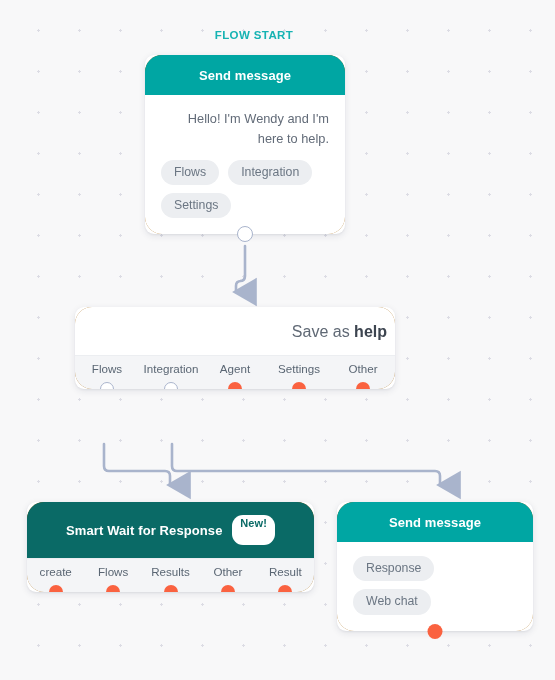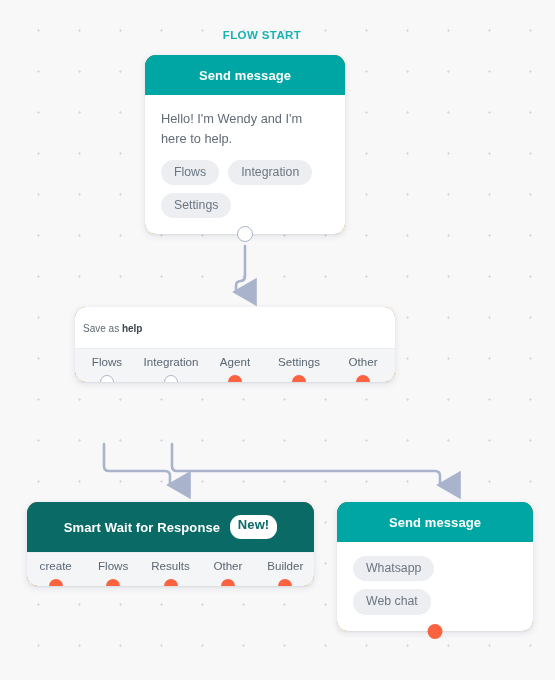--- a/index.html
+++ b/index.html
@@ -33,7 +33,7 @@
   
   .flow-start {
     position: absolute;
-    left: 16px;
+    left: 8px;
     top: 29px;
     width: 492px;
     text-align: center;

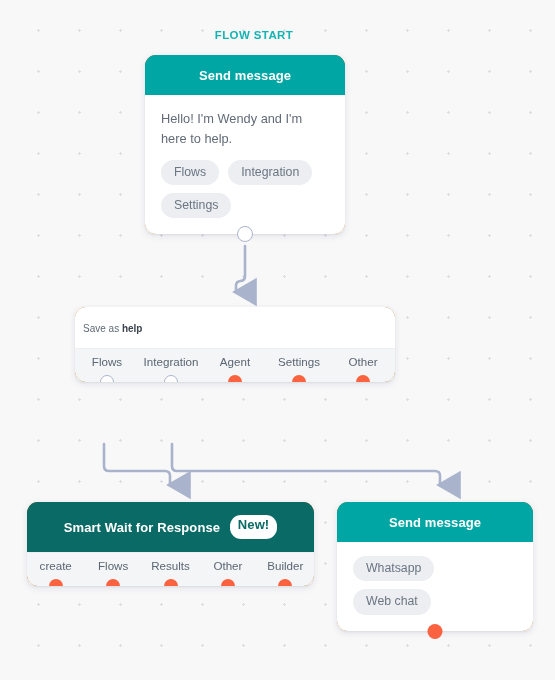--- a/index.html
+++ b/index.html
@@ -52,7 +52,7 @@
     overflow: visible;
   }
   .node-inner {
-    border-radius: 11px;
+    border-radius: 17px;
     overflow: hidden;
     background: #a16207;
   }

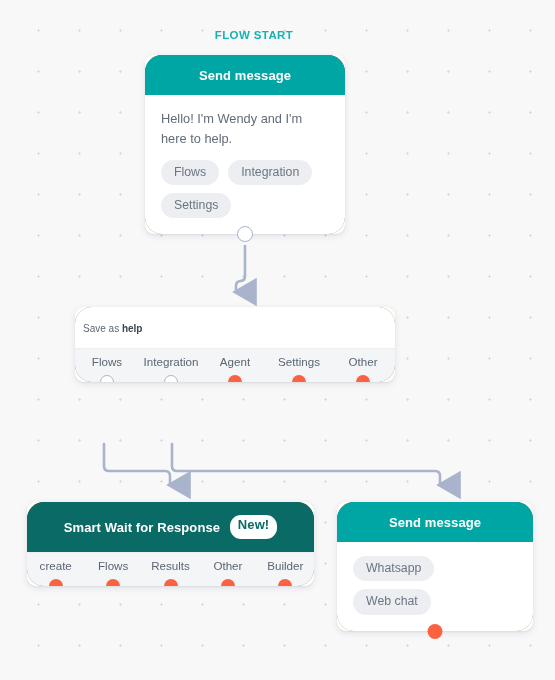--- a/index.html
+++ b/index.html
@@ -71,6 +71,7 @@
   .node-body {
     padding: 14px 16px 16px;
     background: #fff;
+    text-align: right;
   }
   .body-text {
     font-size: 12.8px;

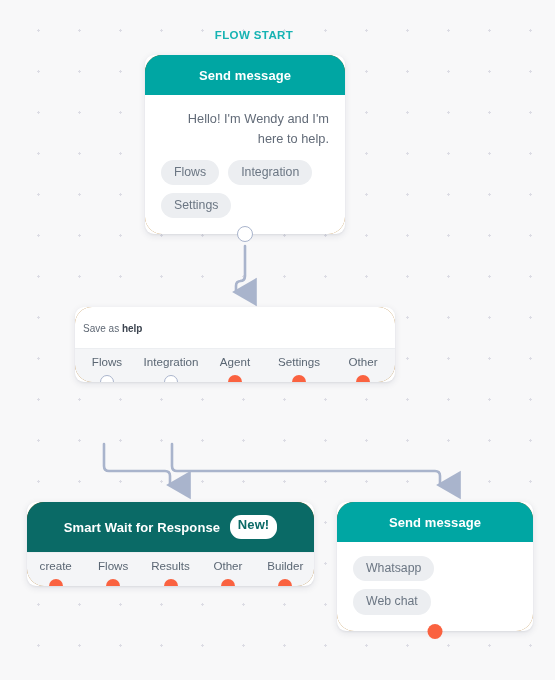--- a/index.html
+++ b/index.html
@@ -96,8 +96,8 @@
 
   
   .save-row {
-    text-align: left;
-    font-size: 10px;
+    text-align: right;
+    font-size: 16px;
     color: #5f6874;
     padding: 16px 8px 14px;
     background: #fff;

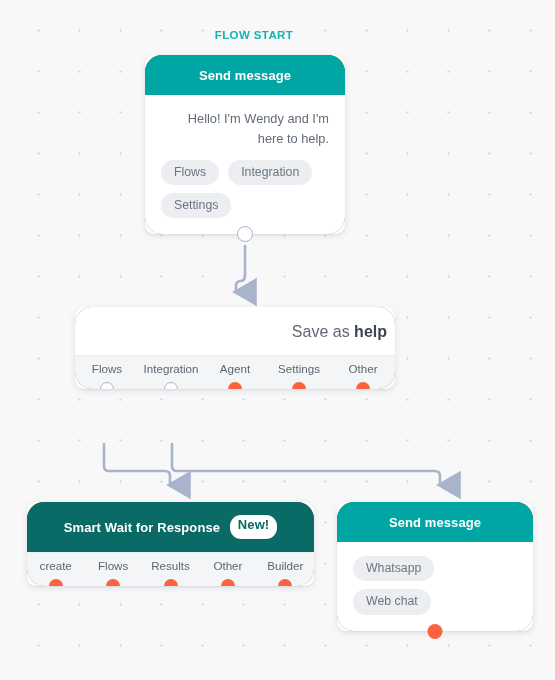--- a/index.html
+++ b/index.html
@@ -157,10 +157,10 @@
     display: inline-block;
     background: #ffffff;
     color: #0a6a66;
-    font-size: 13px;
+    font-size: 11px;
     font-weight: bold;
     border-radius: 11px;
-    padding: 3px 8px 8px;
+    padding: 3px 8px 16px;
     margin-left: 6px;
     line-height: 1;
     vertical-align: middle;

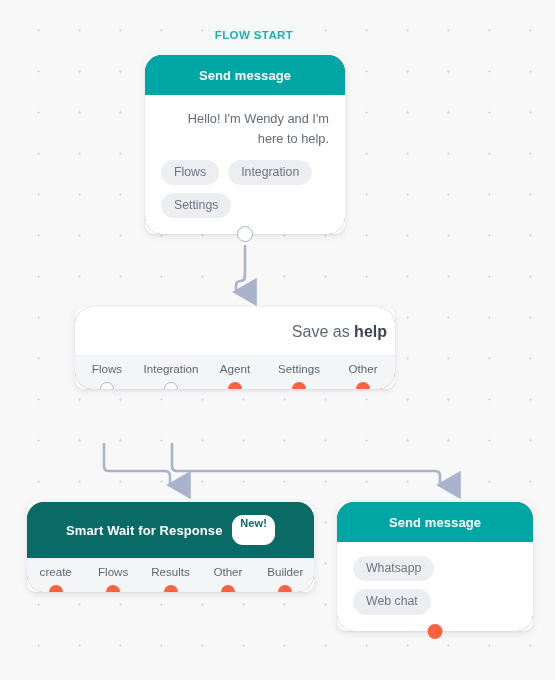--- a/index.html
+++ b/index.html
@@ -260,7 +260,7 @@
           <span class="port-dot dot-orange"></span>
         </div>
         <div class="port">
-          <div class="port-label">Builder</div>
+          <div class="port-label">Result</div>
           <span class="port-dot dot-orange"></span>
         </div>
       </div>

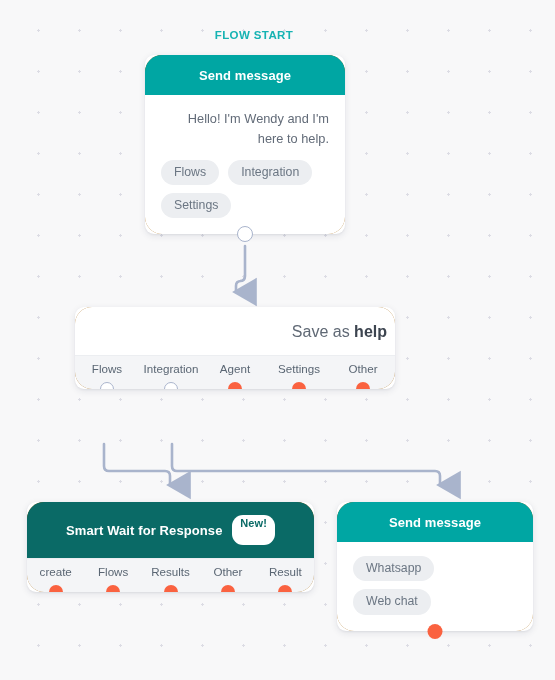--- a/index.html
+++ b/index.html
@@ -274,7 +274,7 @@
       </div>
       <div class="node-body">
         <div class="chips">
-          <span class="chip">Whatsapp</span>
+          <span class="chip">Response</span>
           <span class="chip">Web chat</span>
         </div>
       </div>

